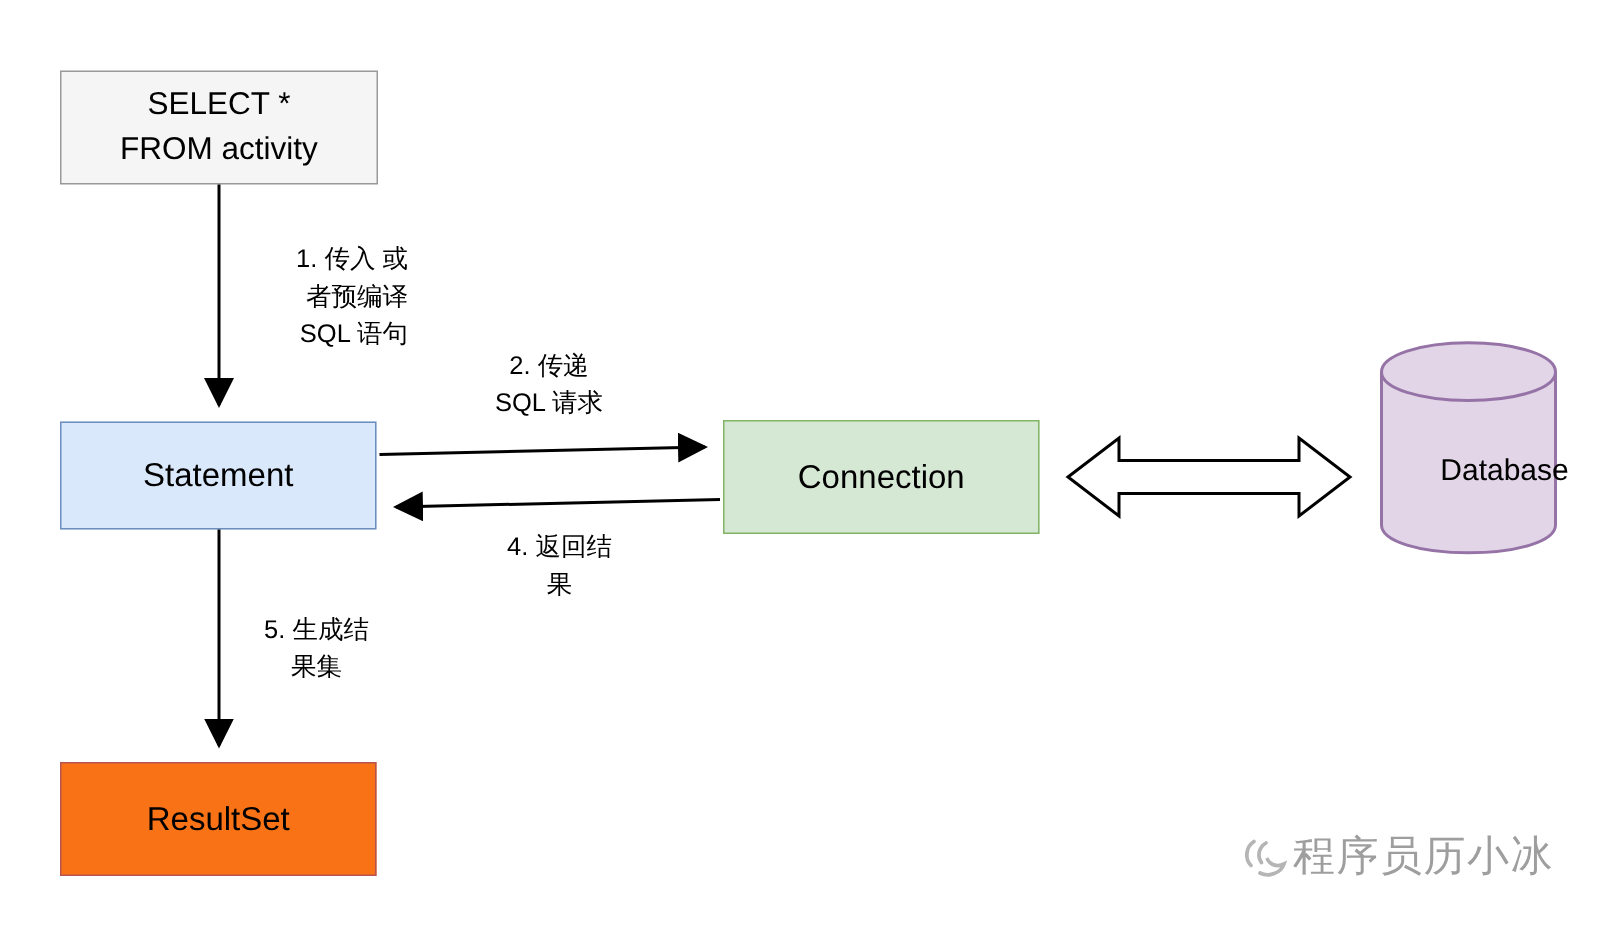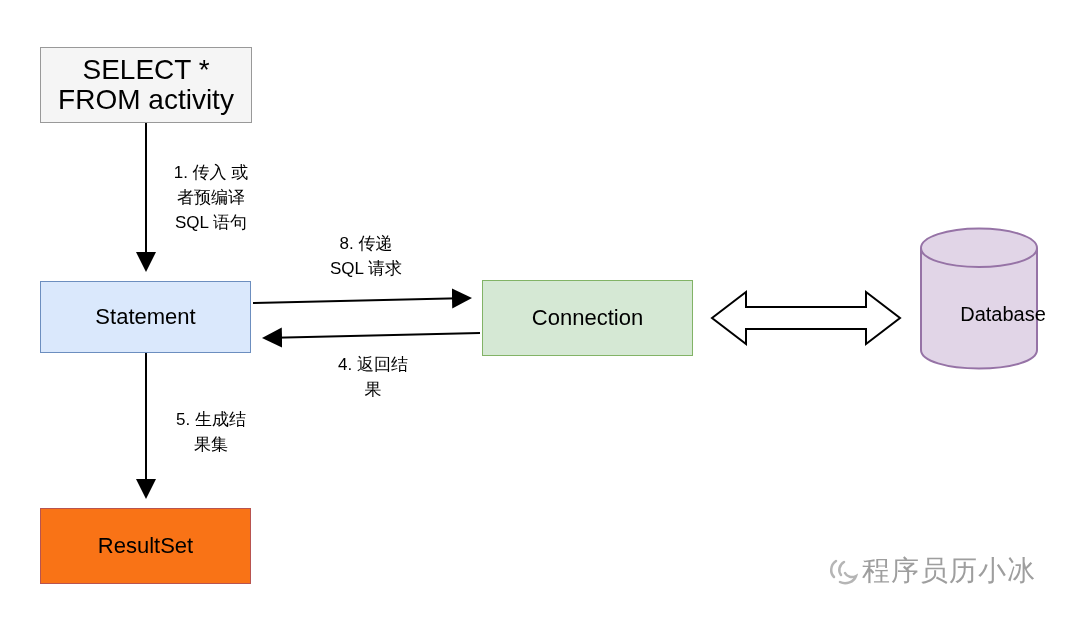--- a/index.html
+++ b/index.html
@@ -29,7 +29,7 @@
     left: 40px; top: 47px; width: 212px; height: 76px;
     background: #f5f5f5;
     border: 1px solid #999999;
-    font-size: 28px;
+    font-size: 21px;
     line-height: 30px;
   }
   .node-statement {

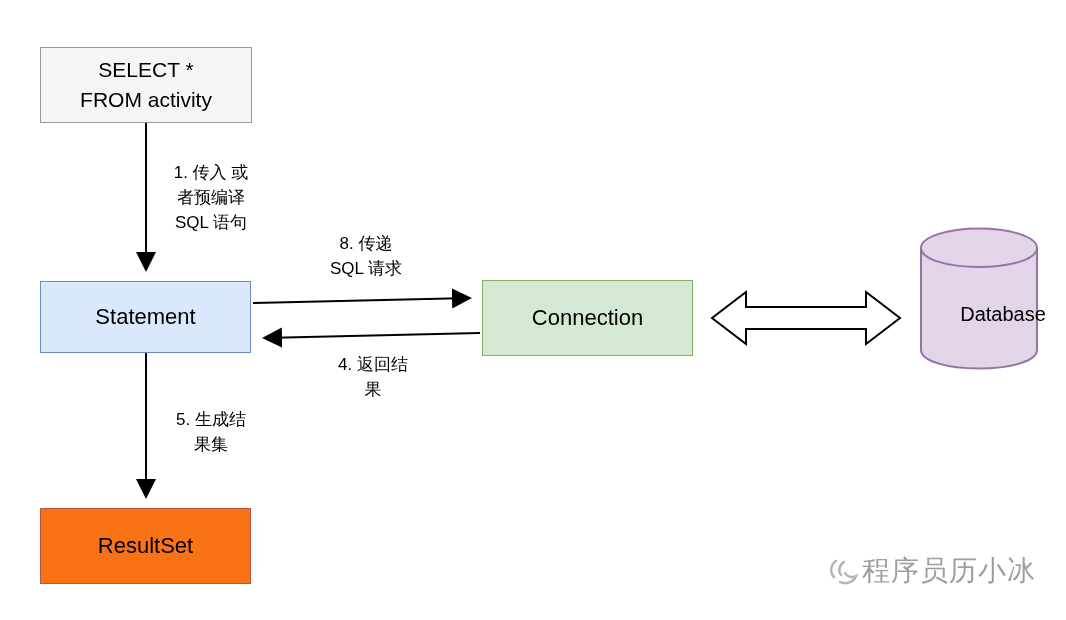--- a/index.html
+++ b/index.html
@@ -71,7 +71,7 @@
     white-space: pre-line;
     z-index: 5;
   }
-  .step-1 { left: 150px; top: 160px; width: 122px; }
+  .step-1 { left: 150px; top: 160px; width: 122px; text-align: right; }
   .step-2 { left: 300px; top: 231px; width: 132px; }
   .step-3 { left: 748px; top: 173px; width: 118px; }
   .step-4 { left: 312px; top: 352px; width: 122px; }

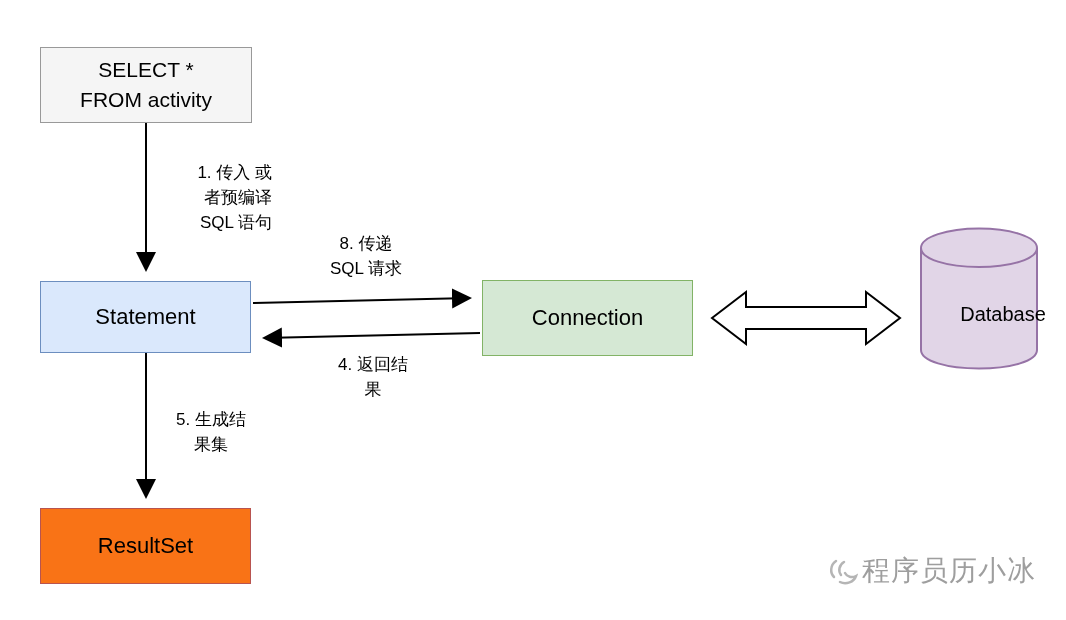--- a/index.html
+++ b/index.html
@@ -140,7 +140,7 @@
 者预编译
 SQL 语句</div>
 
-  <div class="step-label step-2">8. 传递
+  <div class="step-label step-2">2. 传递
 SQL 请求</div>
 
 

